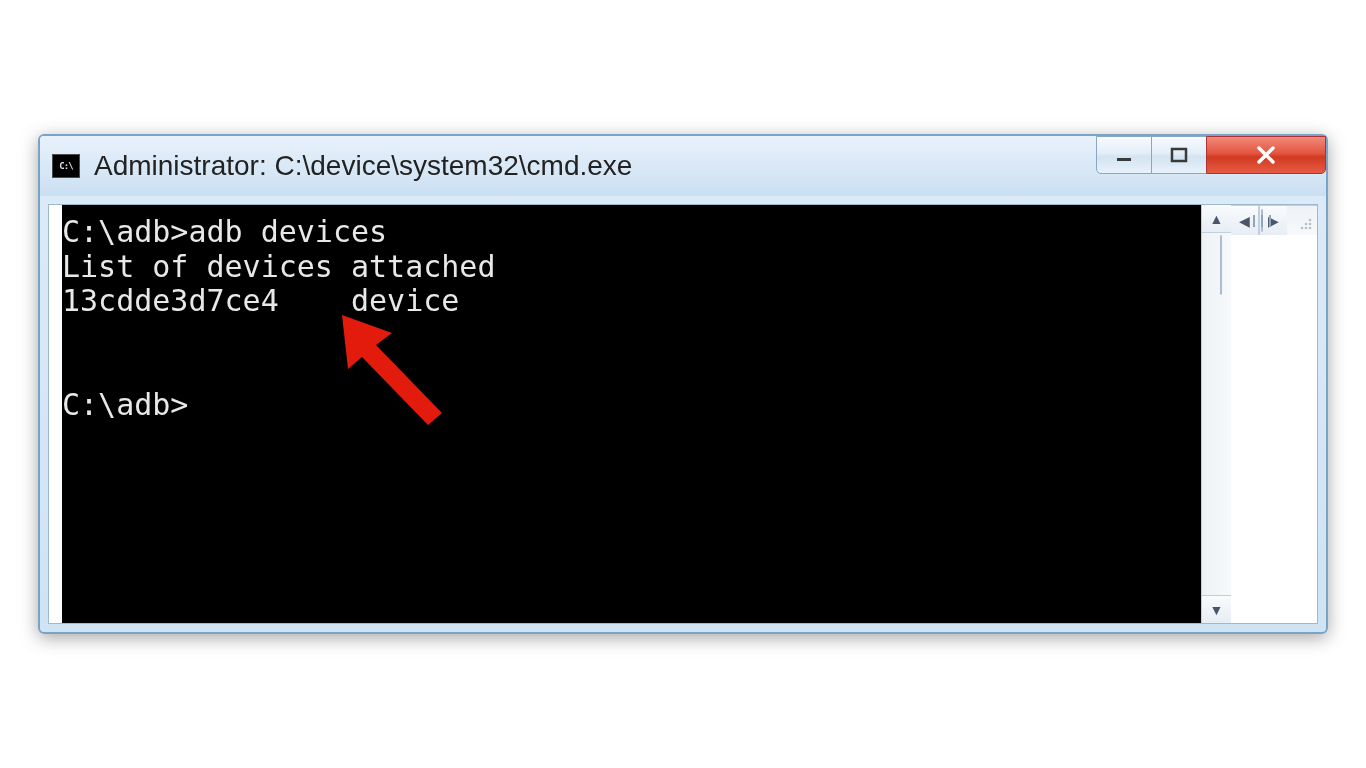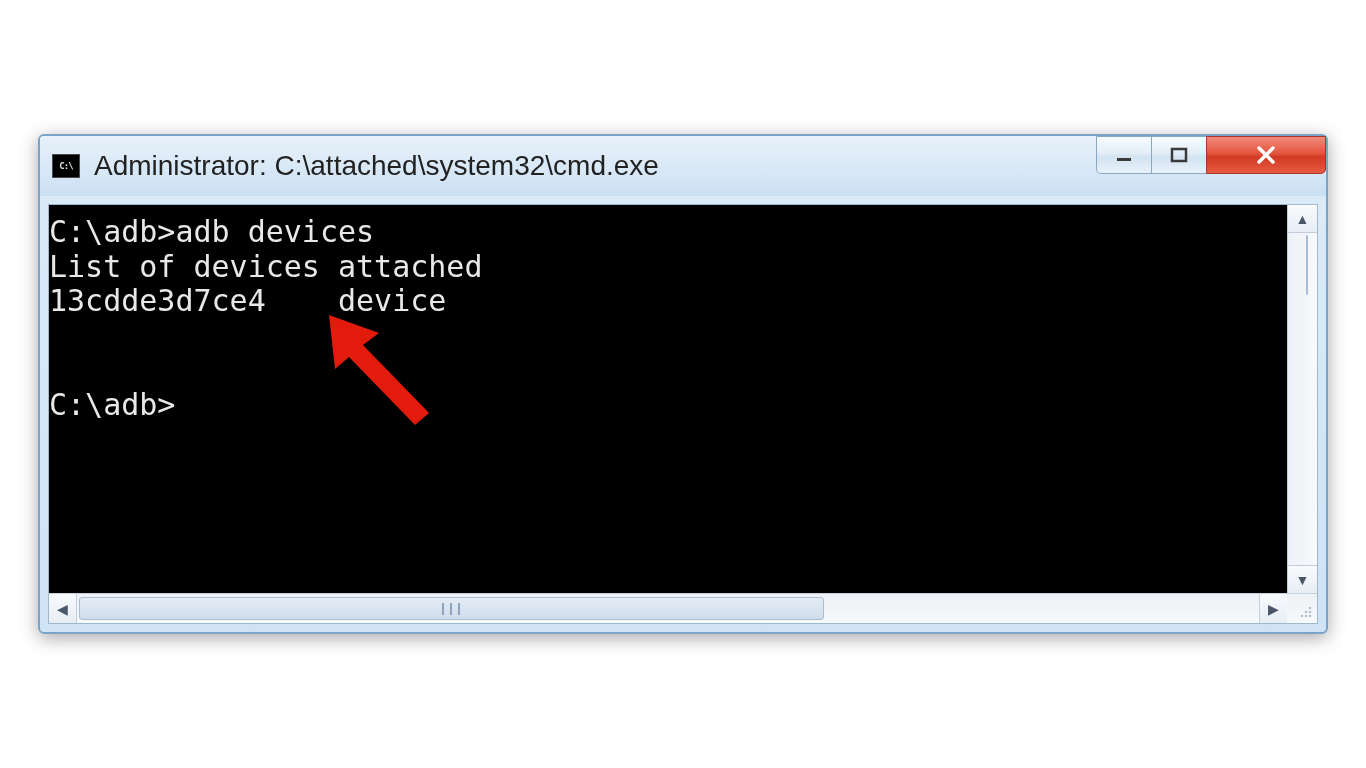--- a/index.html
+++ b/index.html
@@ -206,7 +206,7 @@
 
   <div class="titlebar">
     <span class="app-icon">C:\</span>
-    <span class="title-text">Administrator: C:\attached\system32\cmd.exe</span>
+    <span class="title-text">Administrator: C:\device\system32\cmd.exe</span>
     <div class="window-controls">
       <div class="ctrl-btn min">
         <svg width="18" height="18" viewBox="0 0 18 18">

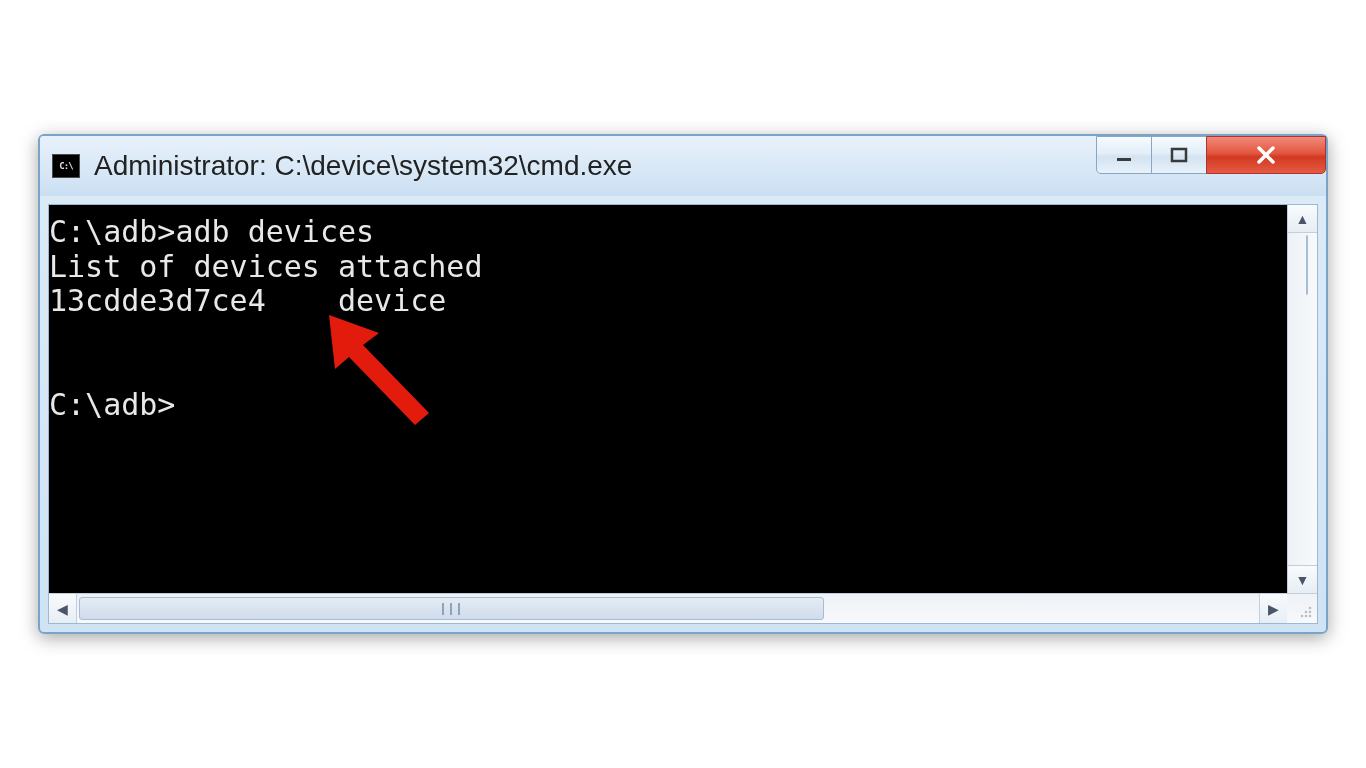--- a/index.html
+++ b/index.html
@@ -88,8 +88,9 @@
       background: #fff;
       border: 1px solid #9fb8d0;
       display: flex;
-      flex-direction: column;
-      position: relative;
+      flex-direction: row;
+      position: relative;
+      padding-left: 13px;
     }
     .terminal-wrap {
       flex: 1;

